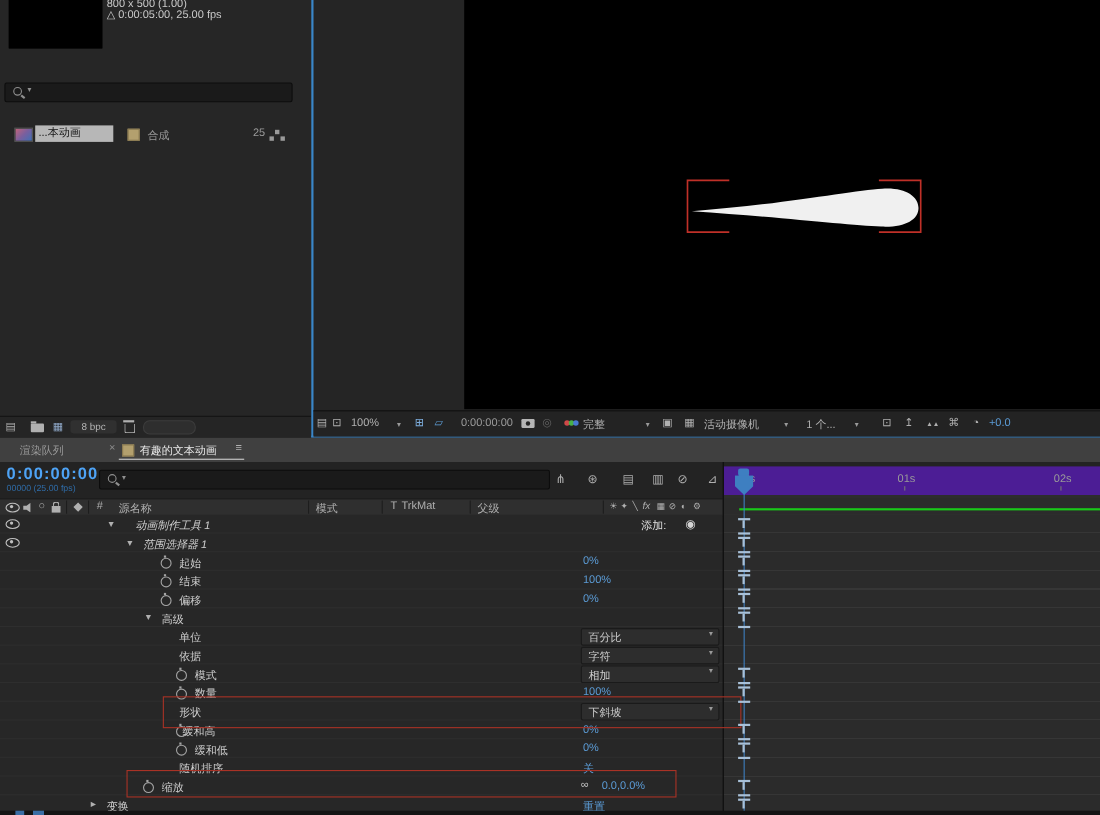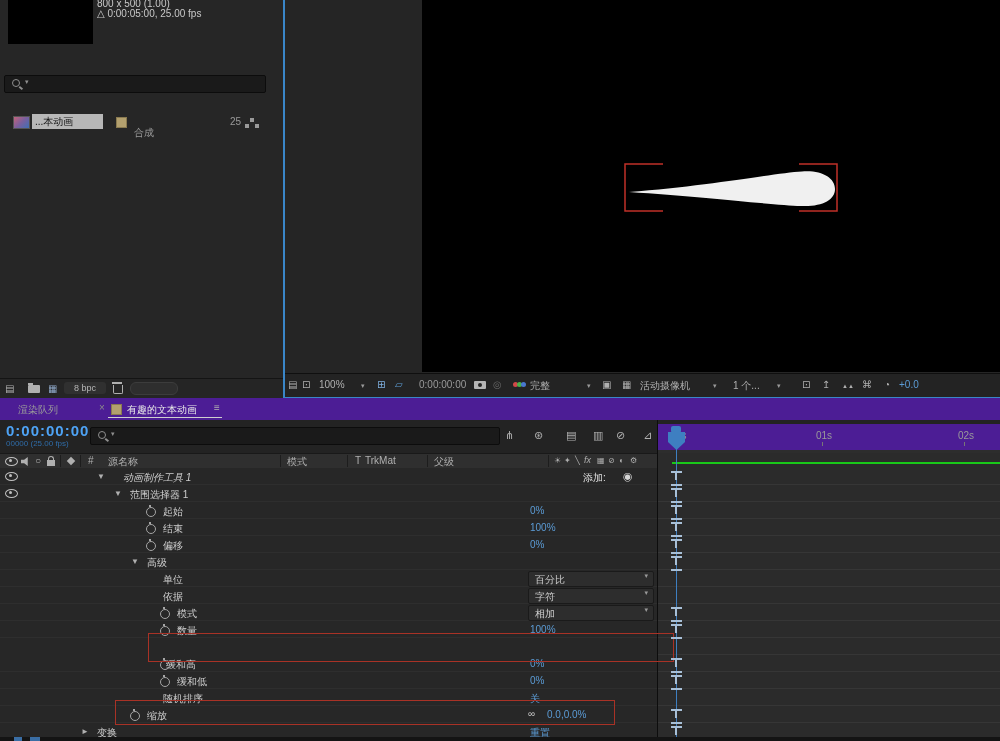--- a/index.html
+++ b/index.html
@@ -120,7 +120,7 @@
       <span class="comp-thumb-ic"></span>
       <span class="proj-name-sel">...本动画</span>
       <span class="label-swatch" style="left:116px;top:3px"></span>
-      <span class="abs" style="left:134px;top:12px;color:#9a9a9a">合成</span>
+      <span class="abs" style="left:134px;top:2px;color:#9a9a9a">合成</span>
       <span class="abs" style="left:230px;top:2px;color:#9a9a9a">25</span>
       <span class="usage-ic"></span>
     </div>

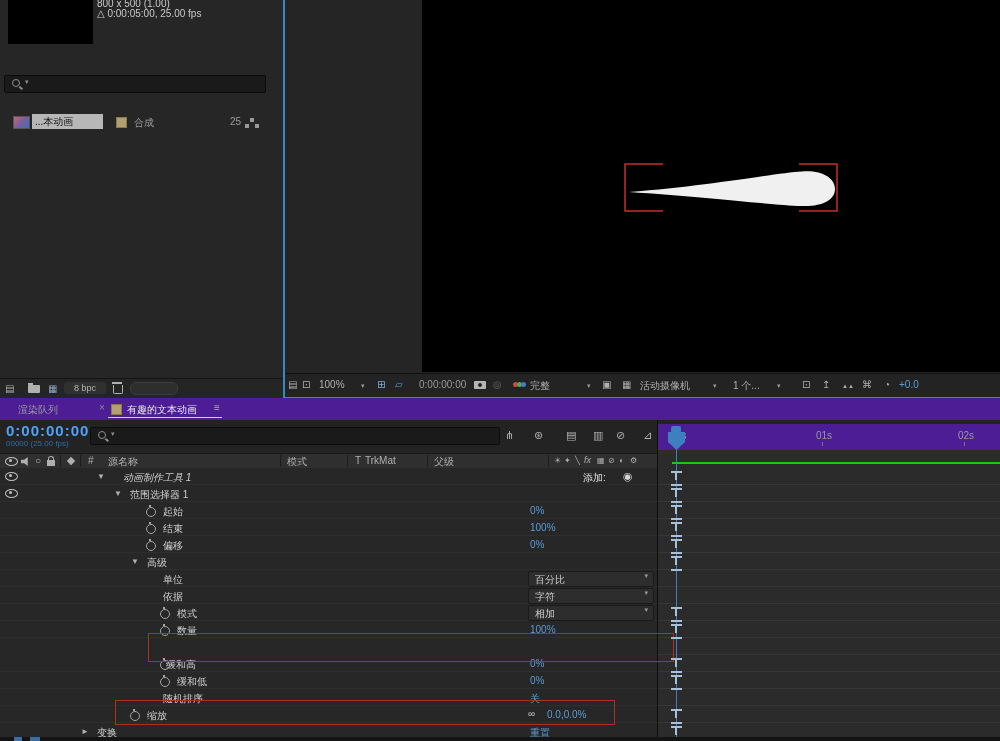--- a/index.html
+++ b/index.html
@@ -51,7 +51,7 @@
   .rgb-dot{position:absolute;top:8px;width:5px;height:5px;border-radius:50%;}
   
   .timeline{position:absolute;left:0;top:398px;width:1000px;height:343px;background:#262626;}
-  .tl-tabs{position:absolute;left:0;top:0;width:1000px;height:22px;background:#4c1d95;border-bottom:1px solid #101010;}
+  .tl-tabs{position:absolute;left:0;top:0;width:1000px;height:22px;background:#404040;border-bottom:1px solid #101010;}
   .tab-underline{position:absolute;left:108px;top:19px;width:114px;height:1px;background:#cfcfcf;}
   .tl-toolbar{position:absolute;left:0;top:22px;width:1000px;height:33px;background:#232323;}
   .tl-timecode{position:absolute;left:6px;top:2px;font-size:15px;font-weight:bold;color:#4ea3f5;letter-spacing:1px;}

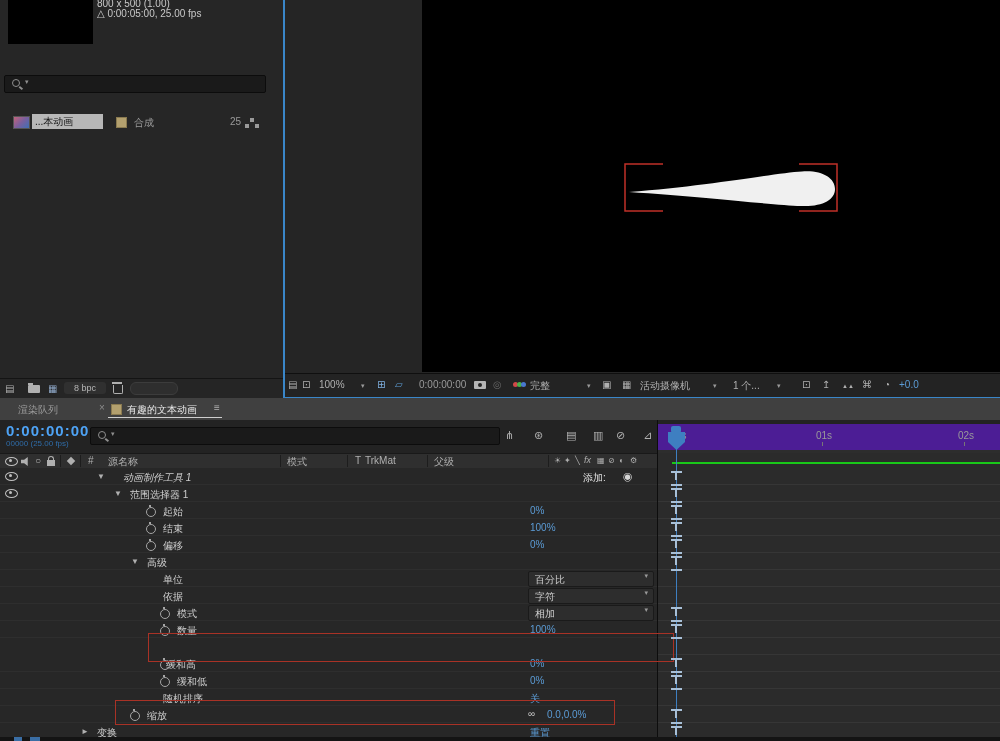--- a/index.html
+++ b/index.html
@@ -250,7 +250,7 @@
         <div class="tl-row" style="top: 17px;">
           <span class="icon-eye" style="top: 4px;"></span>
           <span class="twirl" style="left: 114px;">▼</span>
-          <span class="tl-lbl" style="left: 130px;">范围选择器 1</span>
+          <span class="tl-lbl" style="left: 130px; font-style: italic;">范围选择器 1</span>
         </div>
         <div class="tl-row" style="top: 34px;">
           <span class="icon-stopwatch" style="left: 146px;"></span>

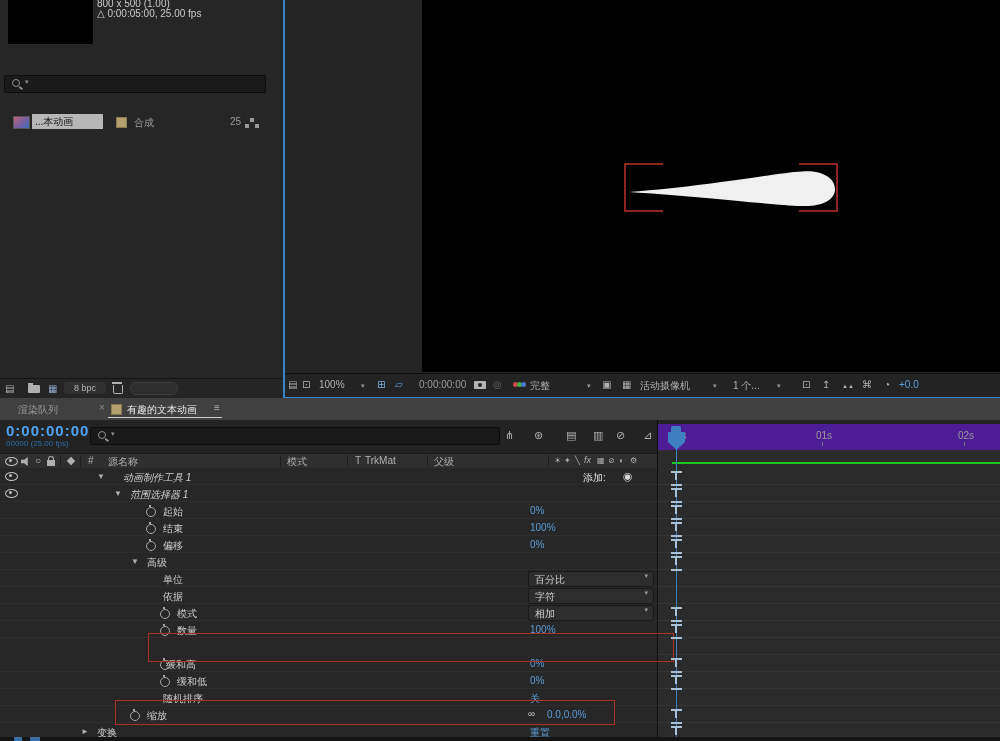--- a/index.html
+++ b/index.html
@@ -298,6 +298,13 @@
           <span class="tl-lbl" style="left: 177px;">数量</span>
           <span class="tl-val">100%</span>
         </div>
+        <div class="tl-row" style="top: 170px;">
+          <span class="tl-lbl" style="left: 163px;">形状</span>
+          <span class="tl-dd">
+            <span class="tl-dd-lbl">下斜坡</span>
+            <span class="tl-dd-caret">▾</span>
+          </span>
+        </div>
         <div class="tl-row" style="top: 187px;">
           <span class="icon-stopwatch" style="left: 160px;"></span>
           <span class="tl-lbl" style="left: 166px;">缓和高</span>

